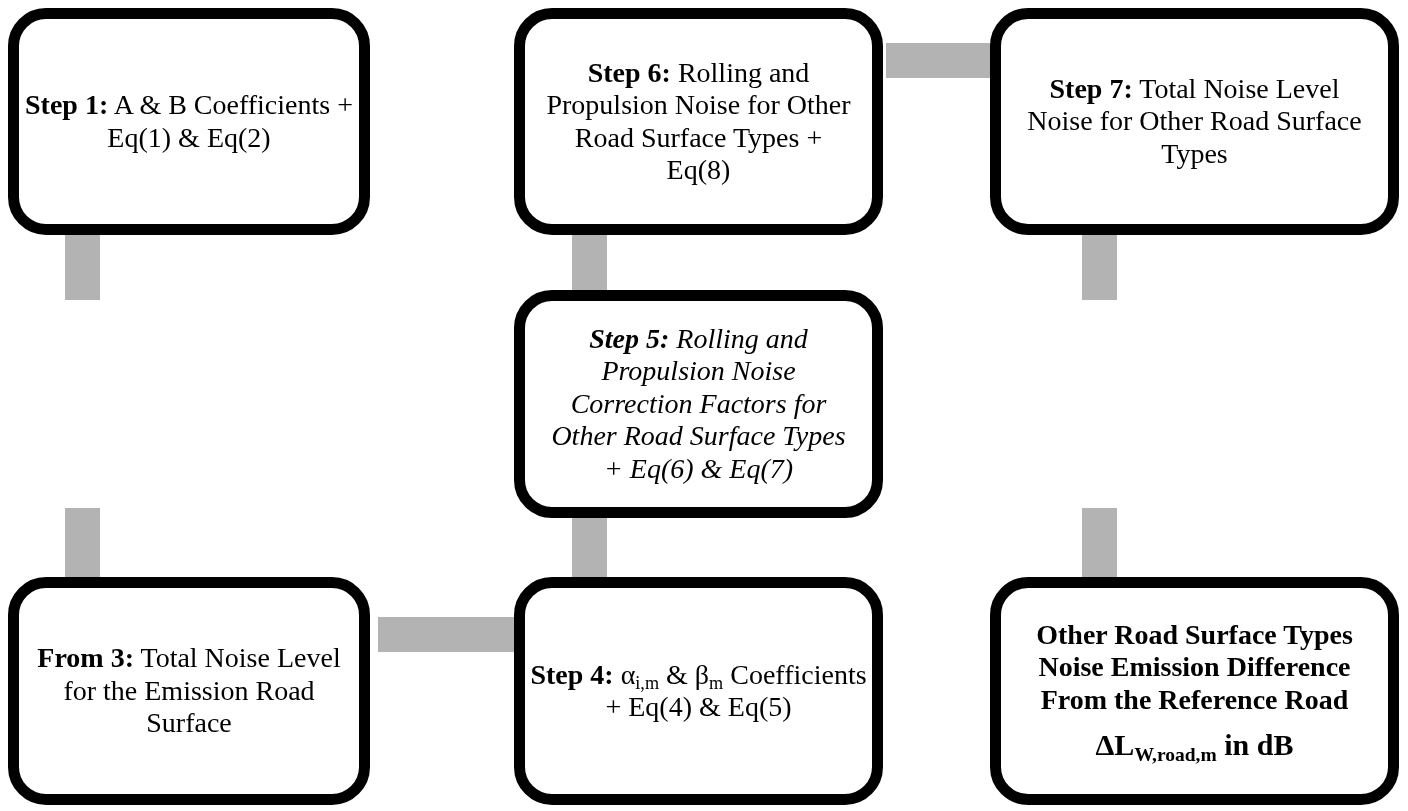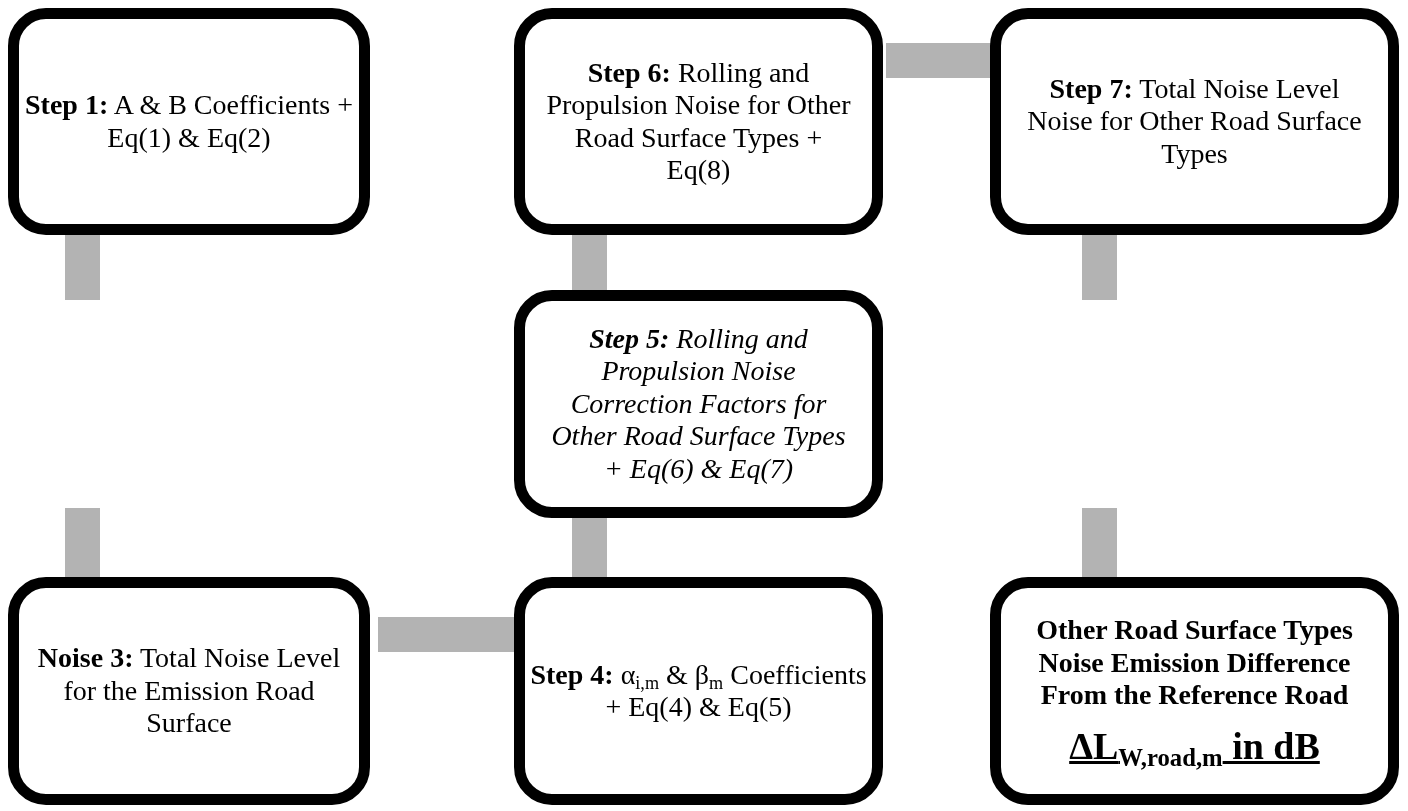--- a/index.html
+++ b/index.html
@@ -82,7 +82,7 @@
   </div>
   <div class="box col1 row3">
     <div class="box-text">
-      <span class="b">Noise 3:</span><span> Total Noise Level for the Emission Road Surface</span>
+      <span class="b">From 3:</span><span> Total Noise Level for the Emission Road Surface</span>
     </div>
   </div>
 

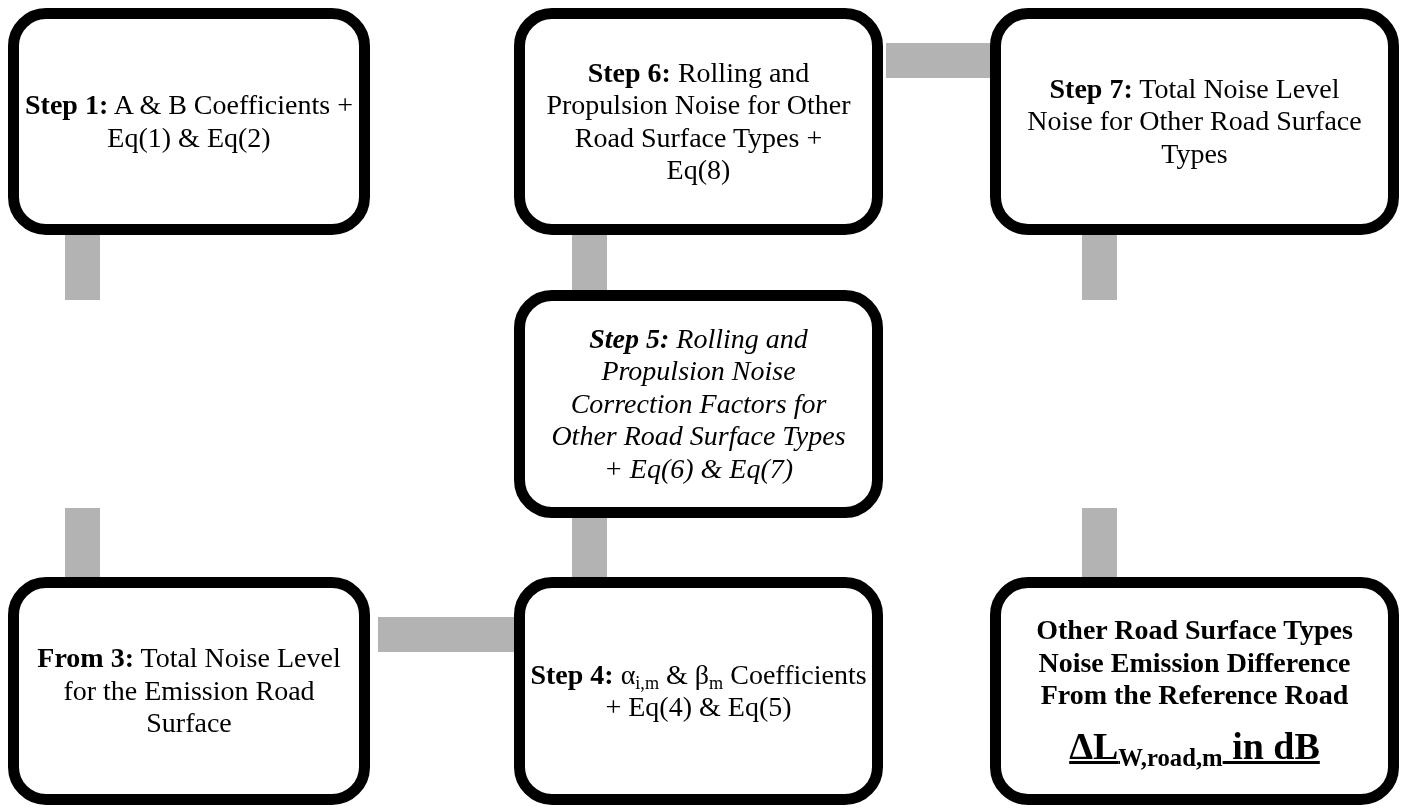--- a/index.html
+++ b/index.html
@@ -59,7 +59,7 @@
     position:relative;
     top:0.28em;
   }
-  .formula-line{margin-top:12px;font-size:38px;text-decoration:underline;}
+  .formula-line{margin-top:12px;font-size:30px;}
 </style>
 </head>
 <body>

